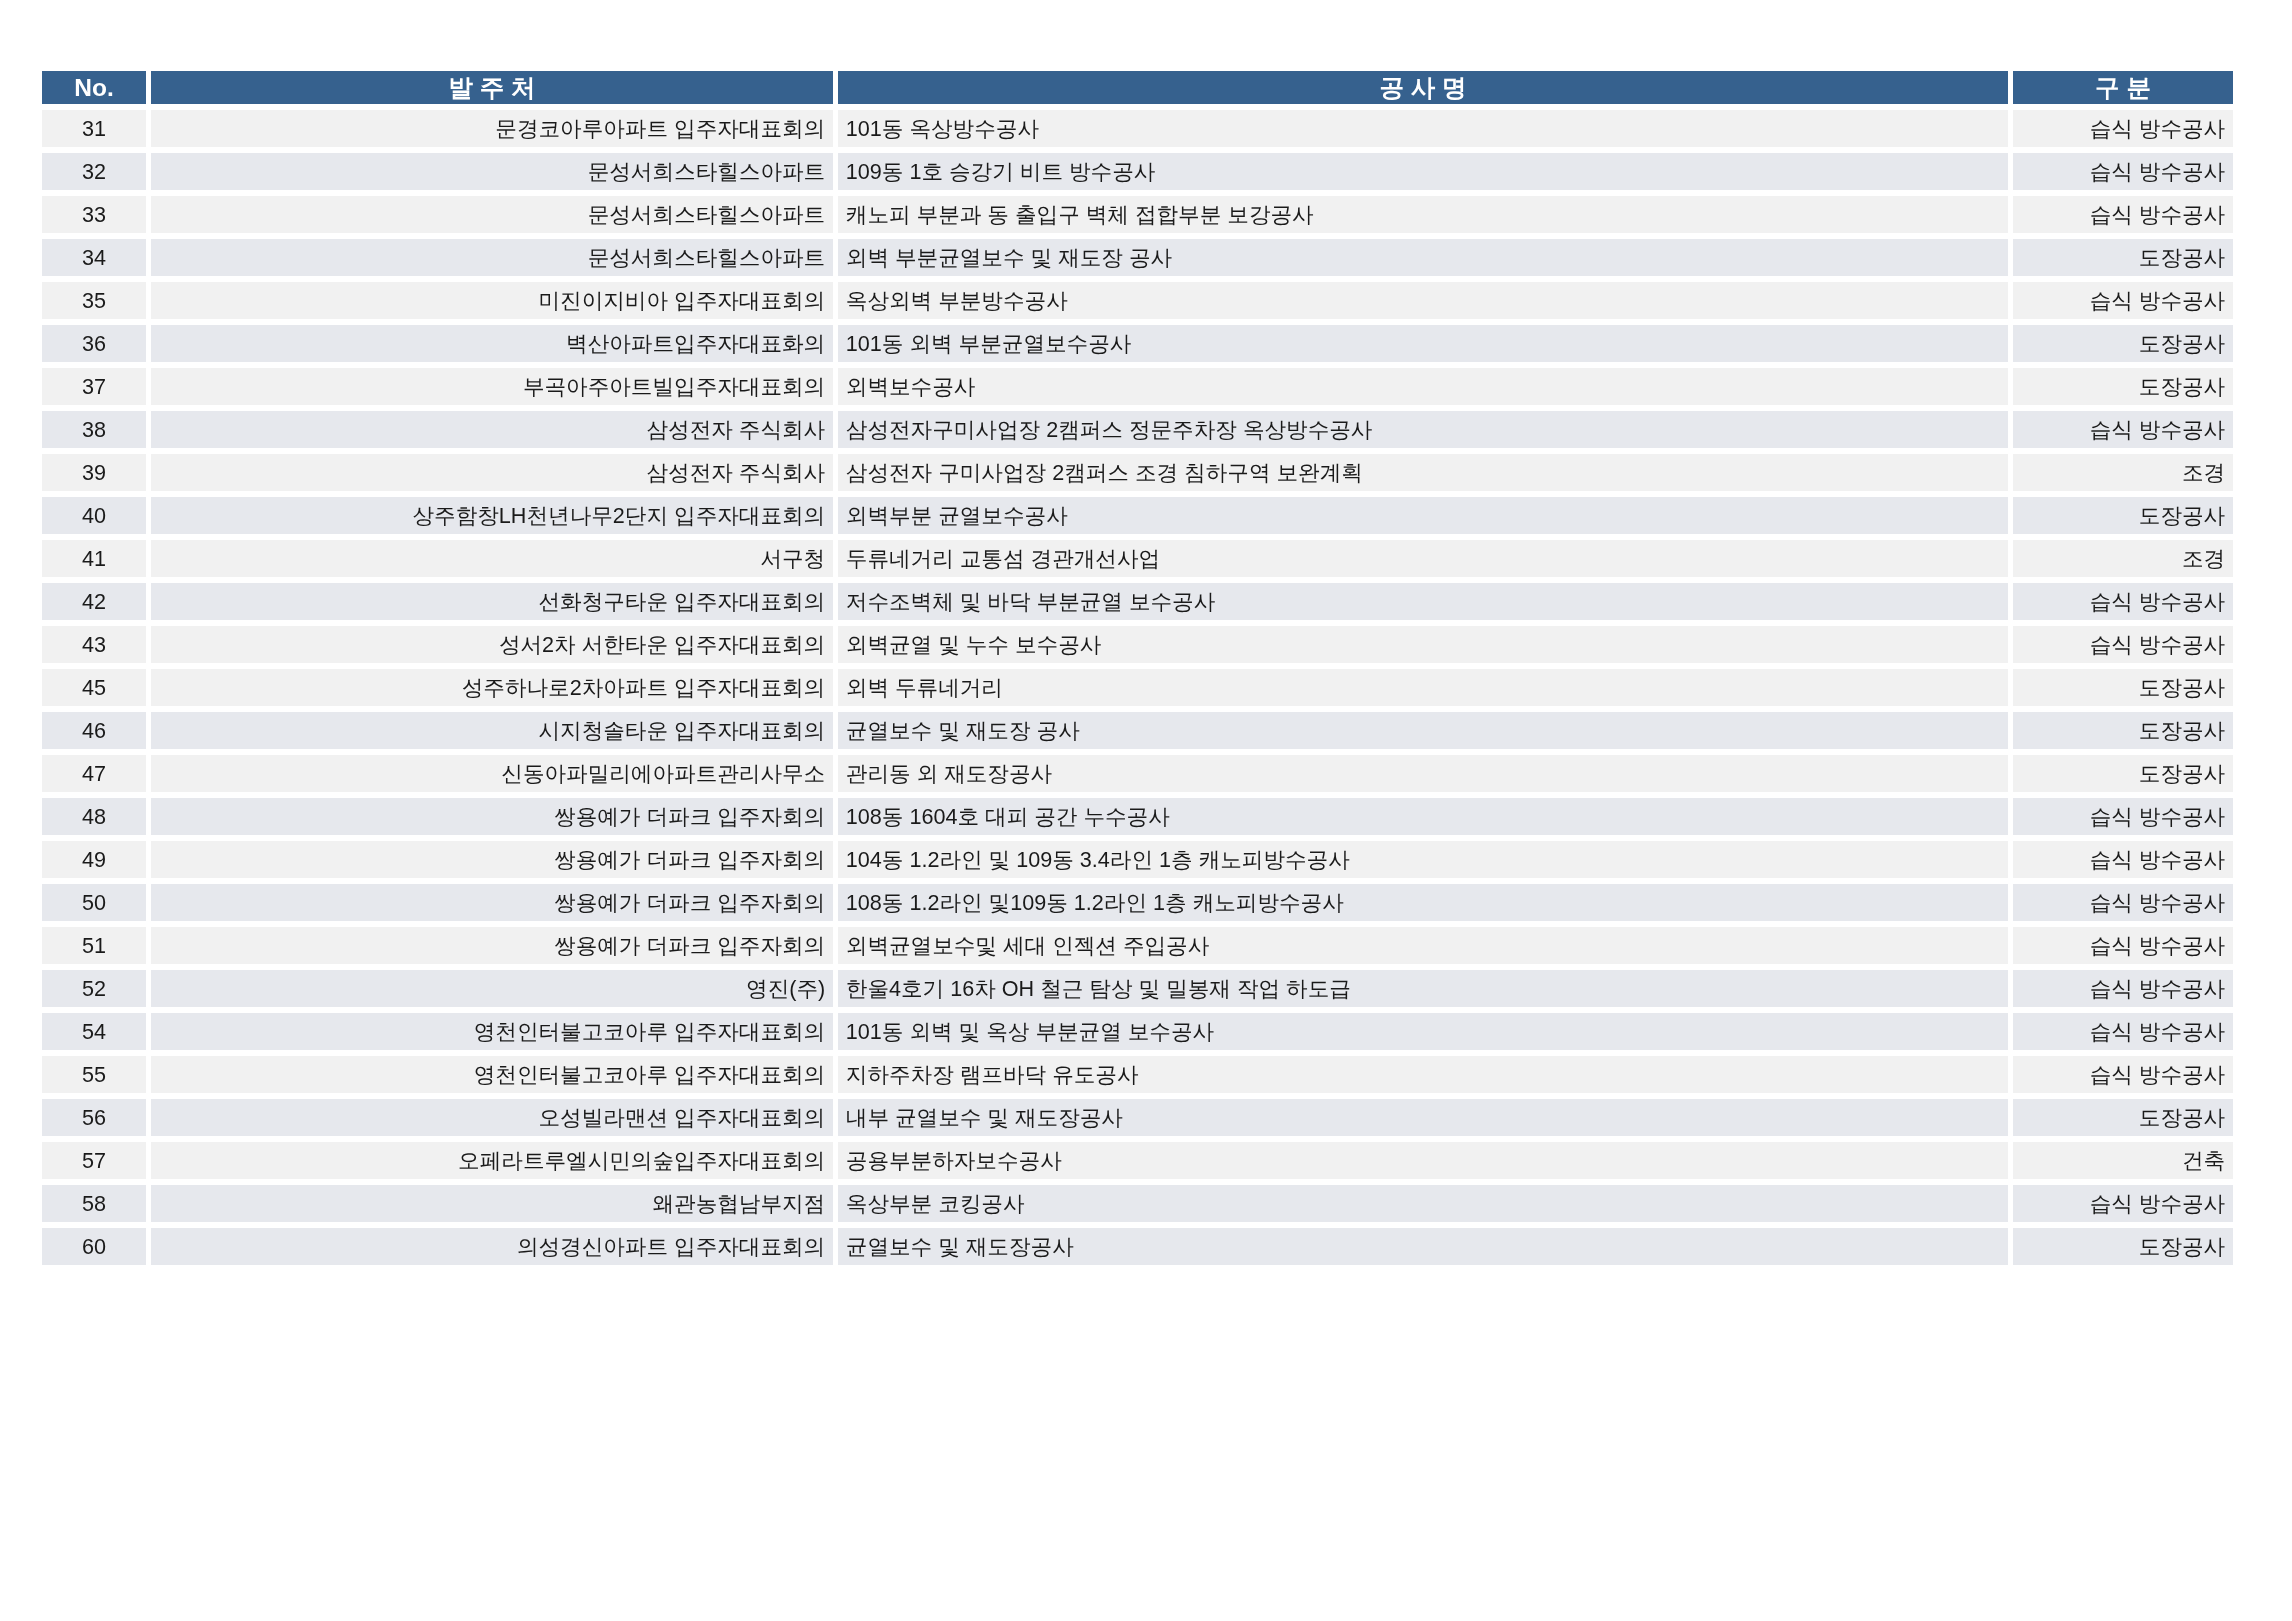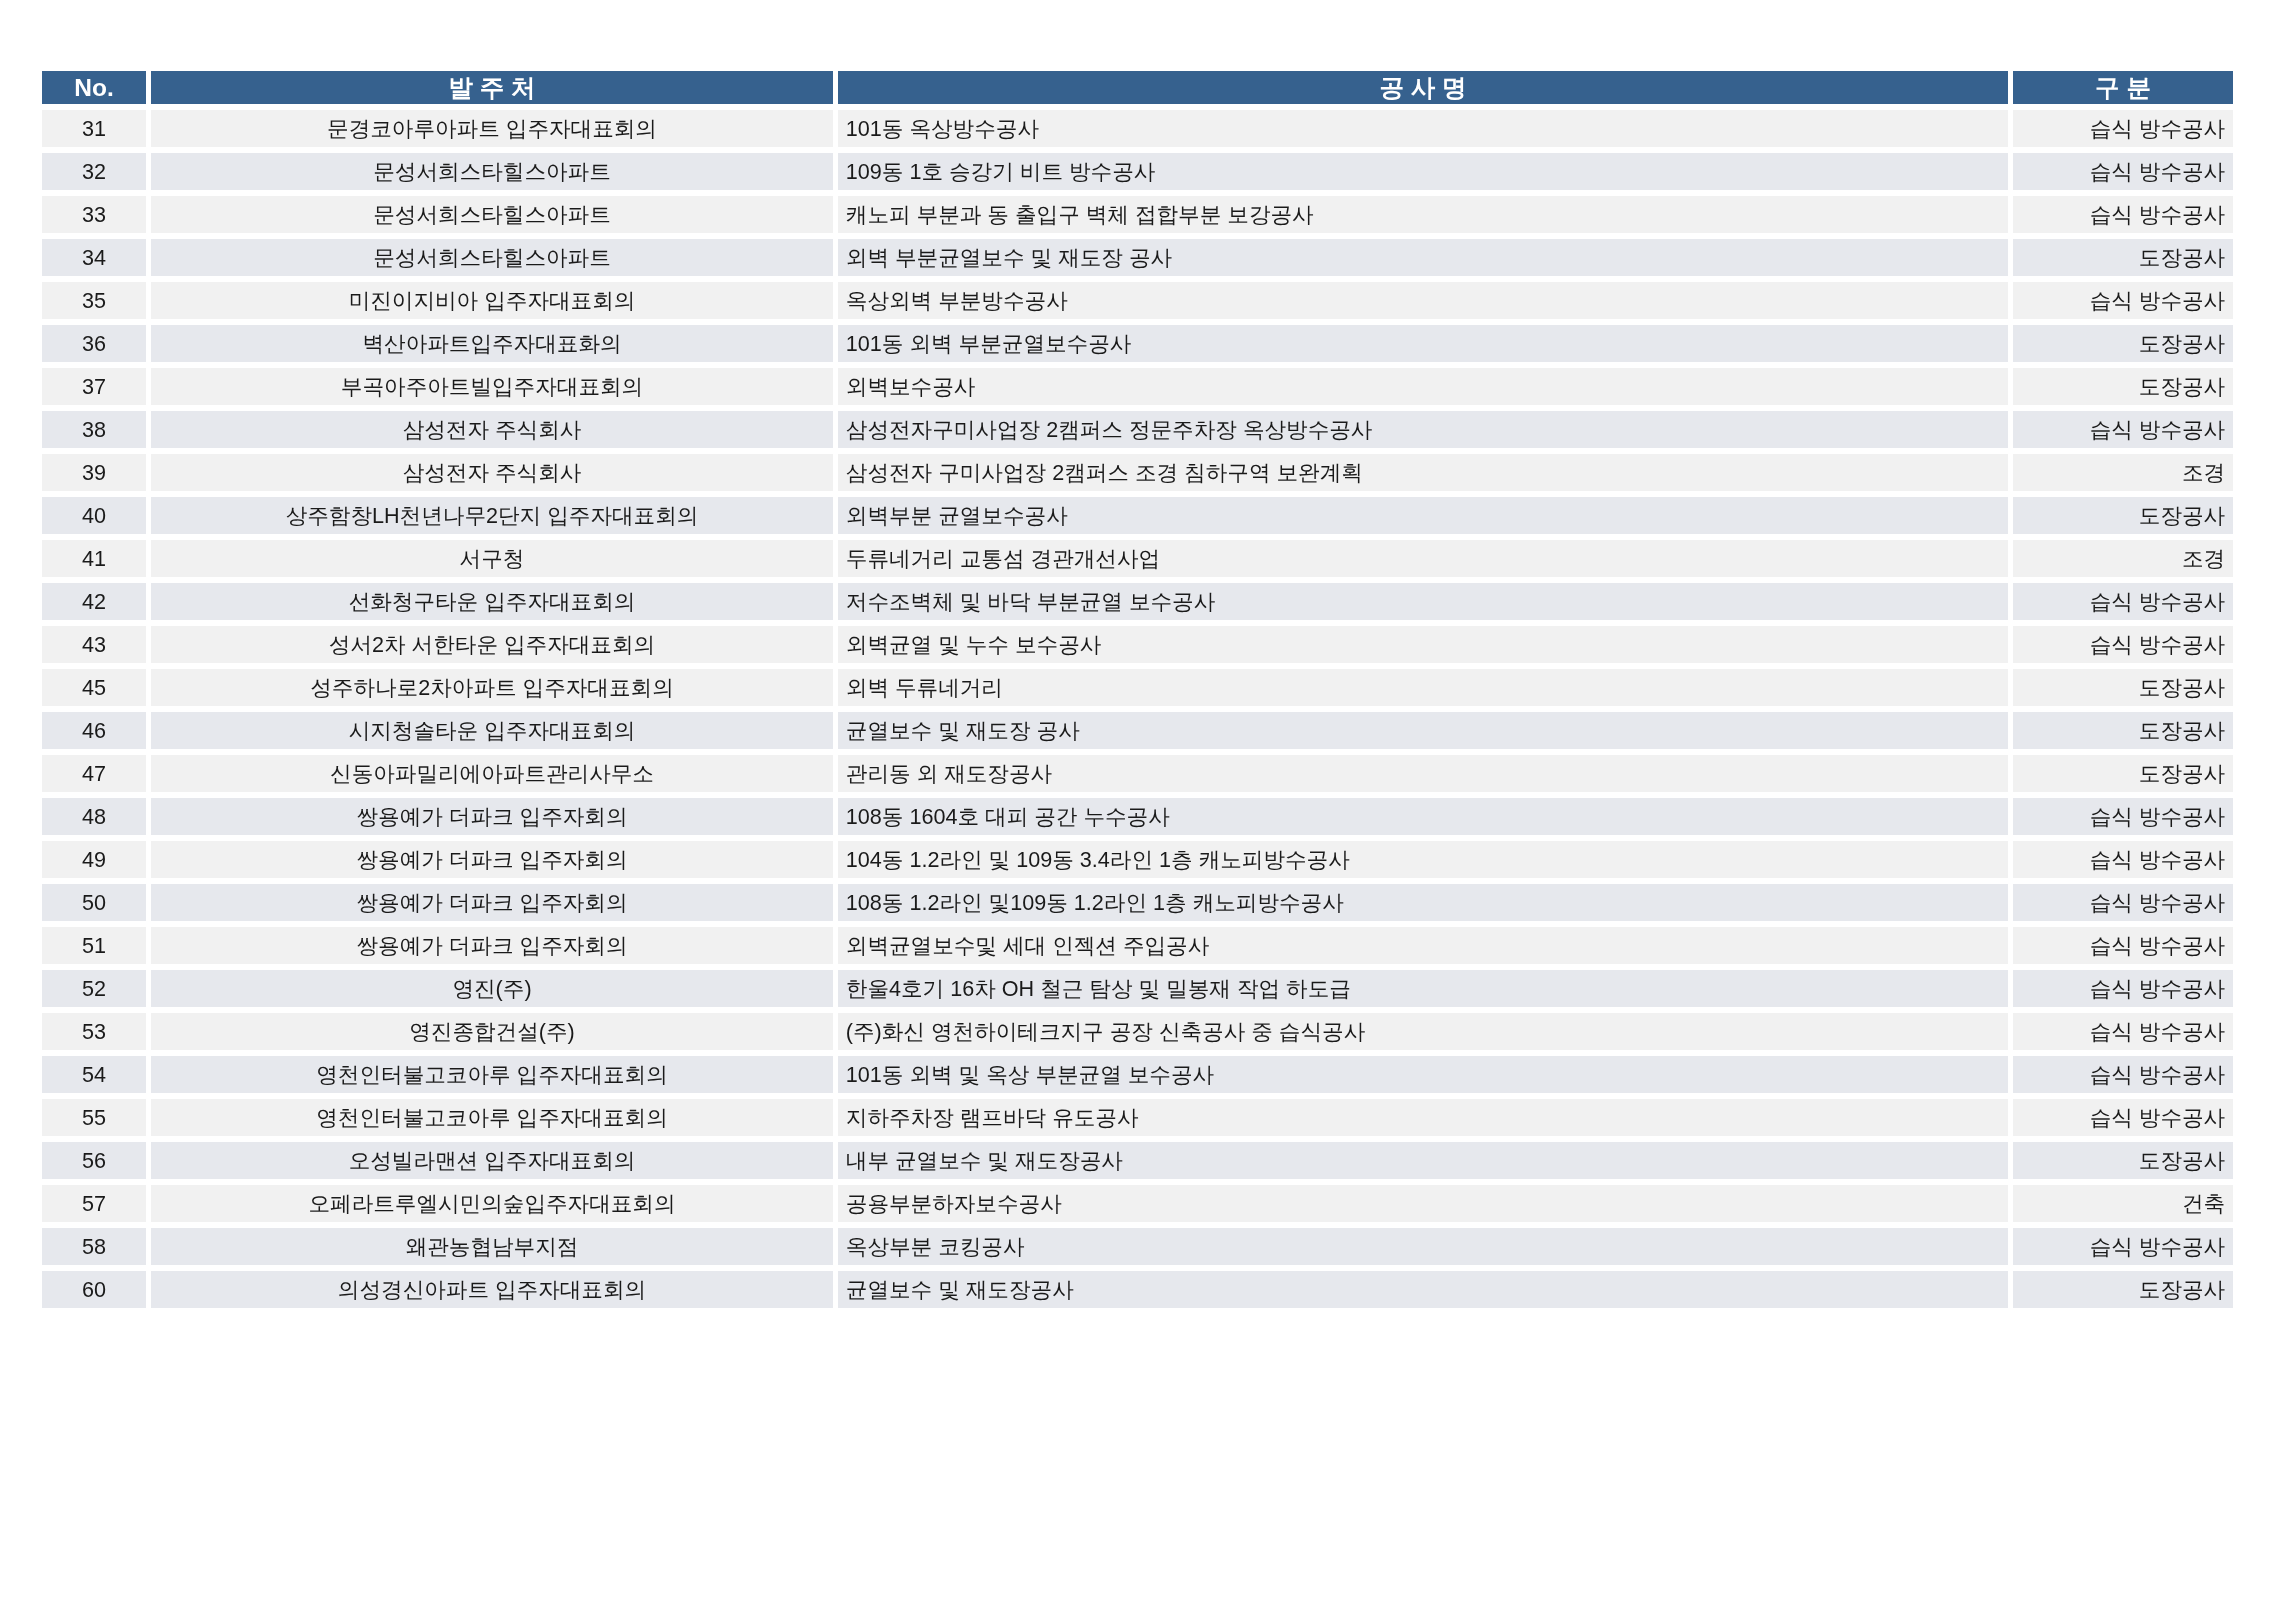--- a/index.html
+++ b/index.html
@@ -53,7 +53,7 @@
   tr.even td { background: var(--row-even-bg, #E6E8ED); }
 
   td.col-no       { text-align: center; padding: 0; }
-  td.col-client   { text-align: center; padding-left: 11.8px; }
+  td.col-client   { text-align: right; padding-left: 11.8px; }
   td.col-project  { text-align: left; padding-left: 9.8px; margin-top: 8px; }
   td.col-category { text-align: right; padding: 0; }
 </style>

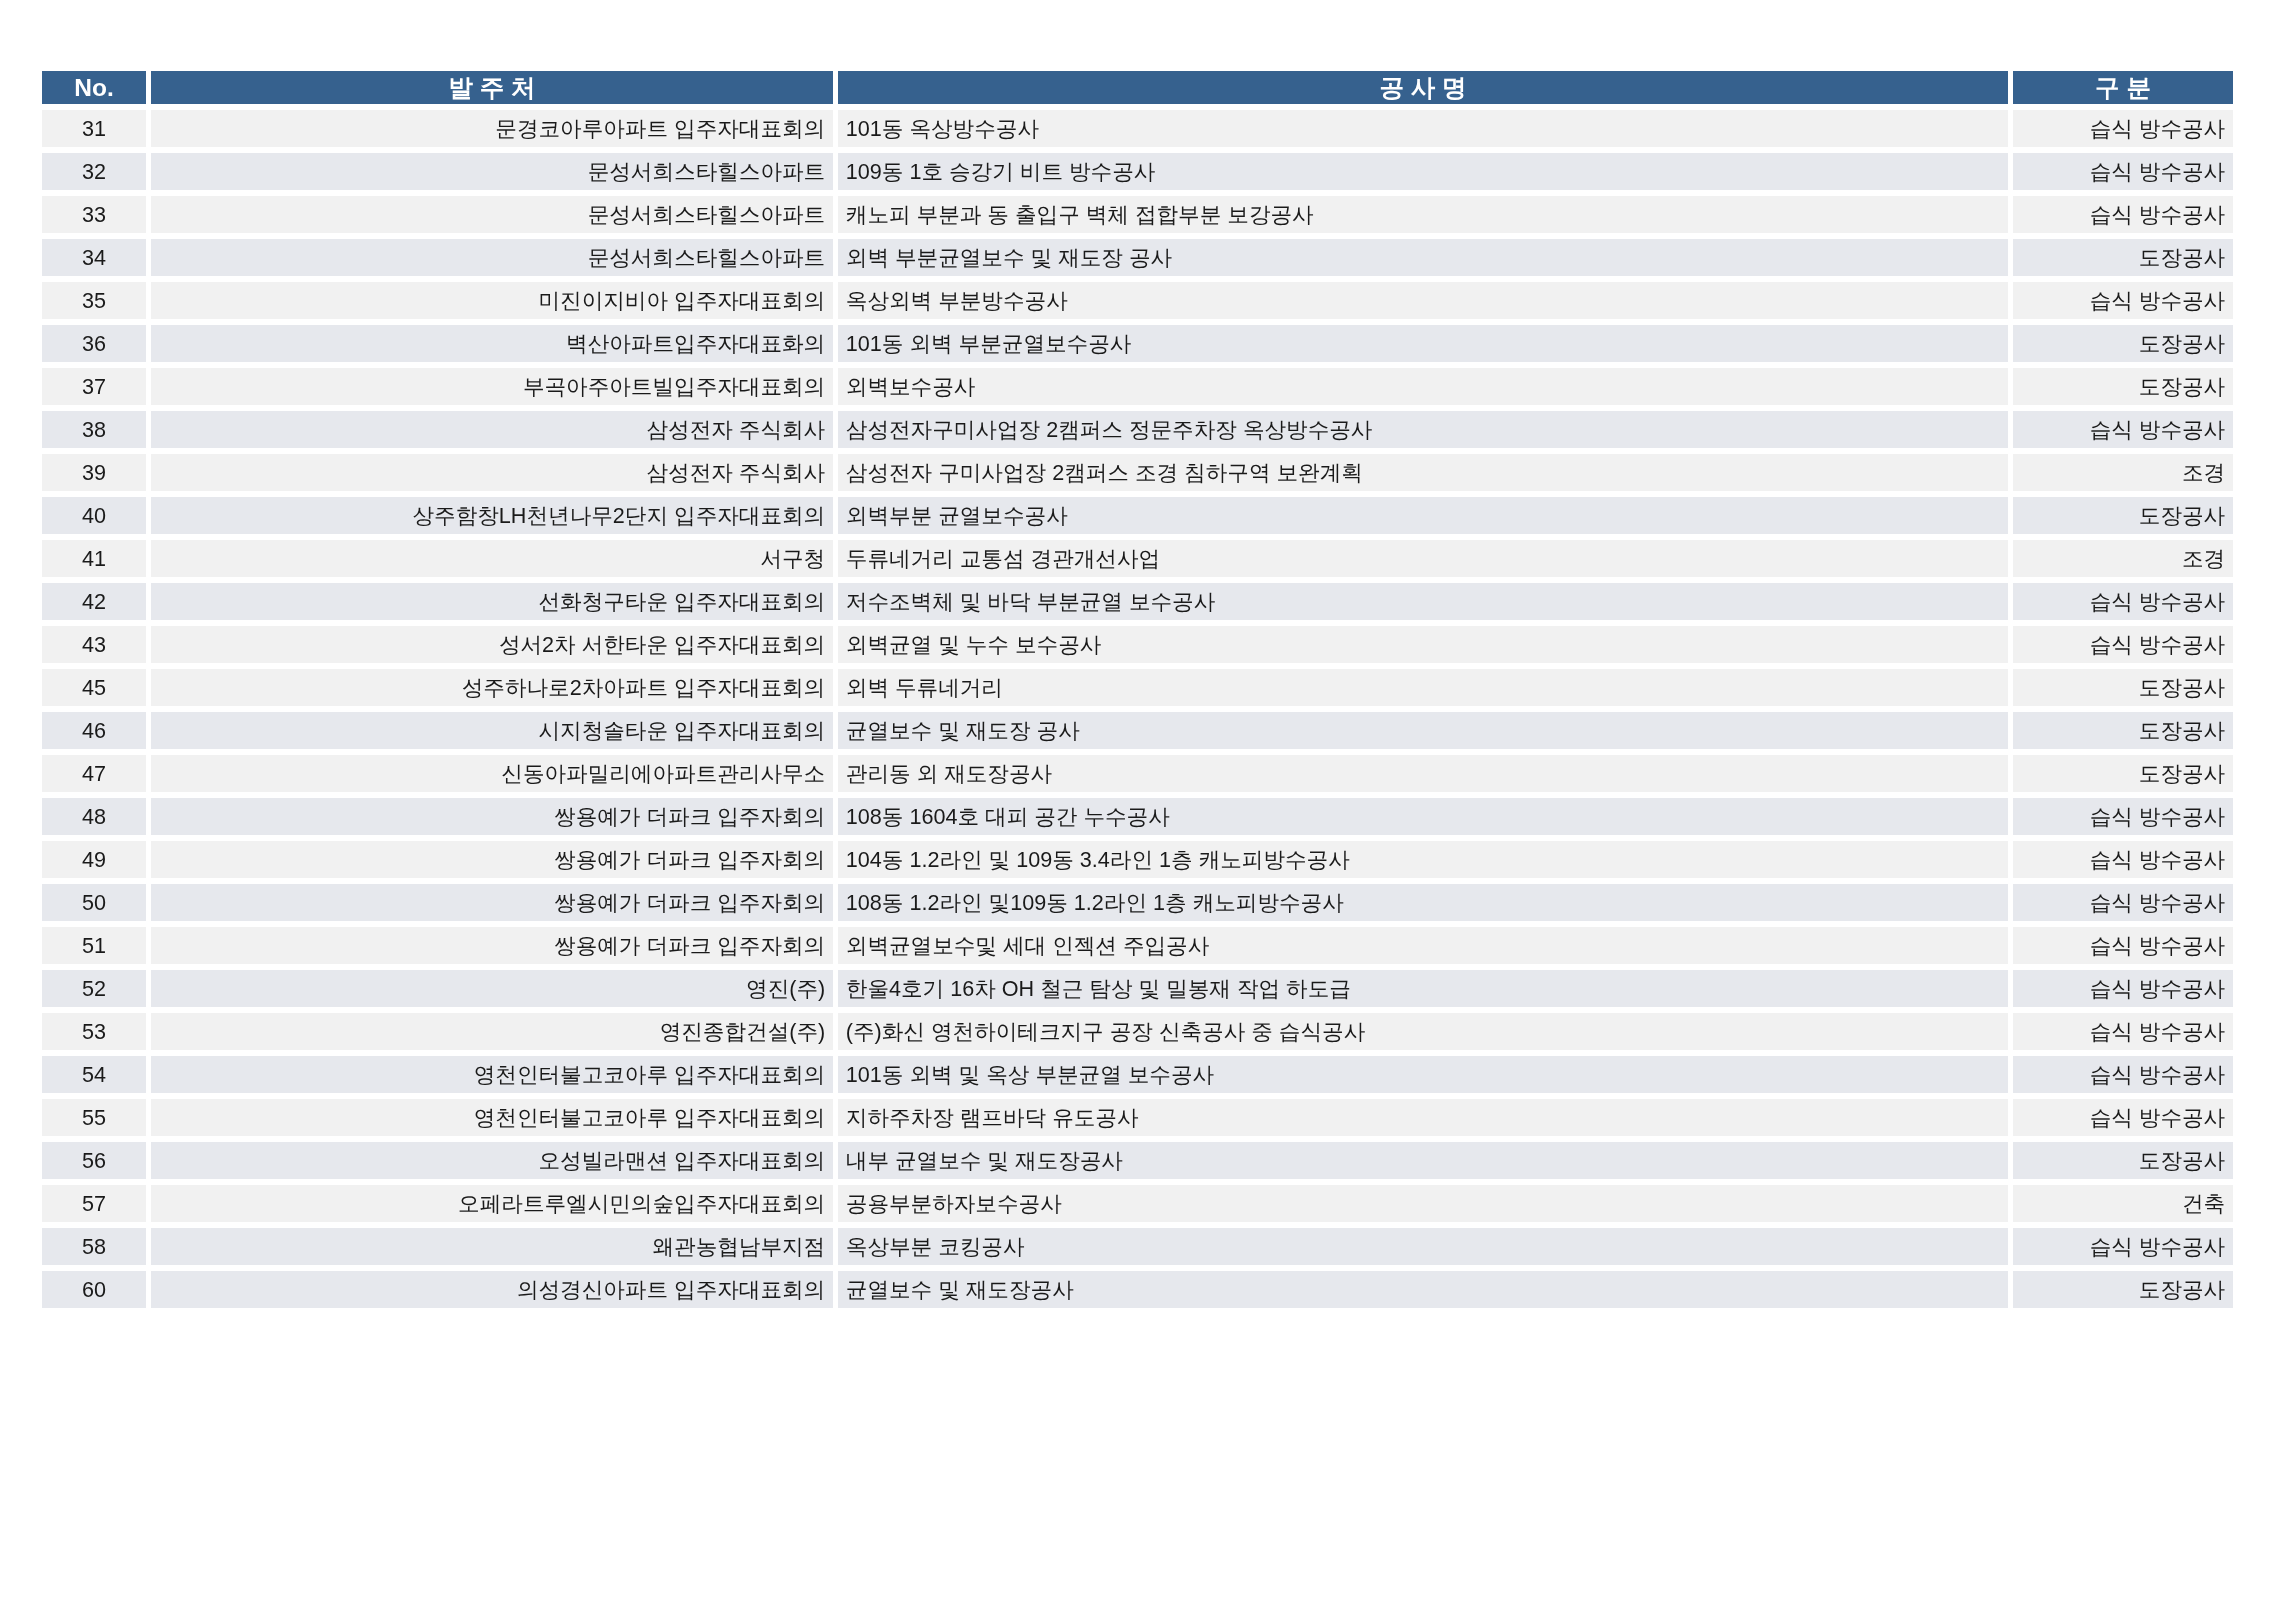--- a/index.html
+++ b/index.html
@@ -203,12 +203,6 @@
           <td class="col-project">한울4호기 16차 OH 철근 탐상 및 밀봉재 작업 하도급</td>
           <td class="col-category">습식 방수공사</td>
         </tr>
-        <tr class="odd">
-          <td class="col-no">53</td>
-          <td class="col-client">영진종합건설(주)</td>
-          <td class="col-project">(주)화신 영천하이테크지구 공장 신축공사 중 습식공사</td>
-          <td class="col-category">습식 방수공사</td>
-        </tr>
         <tr class="even">
           <td class="col-no">54</td>
           <td class="col-client">영천인터불고코아루 입주자대표회의</td>

